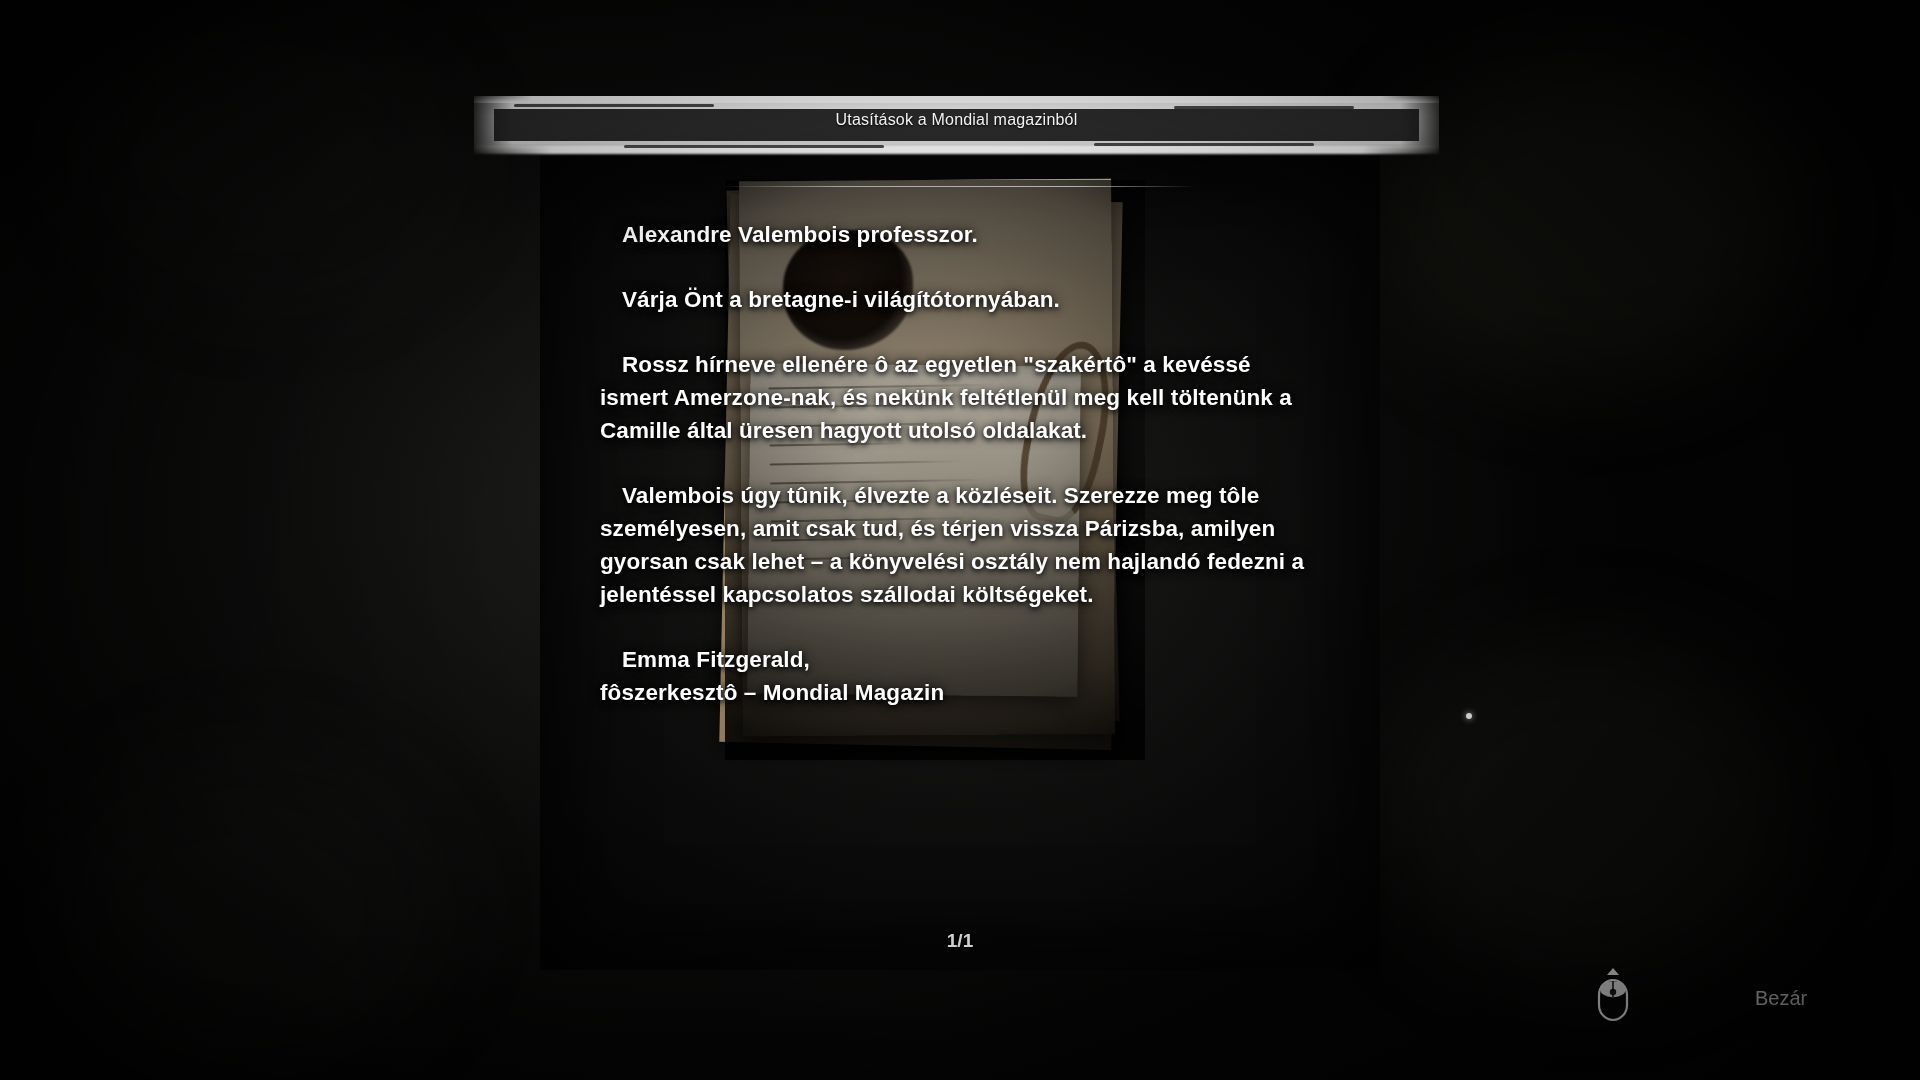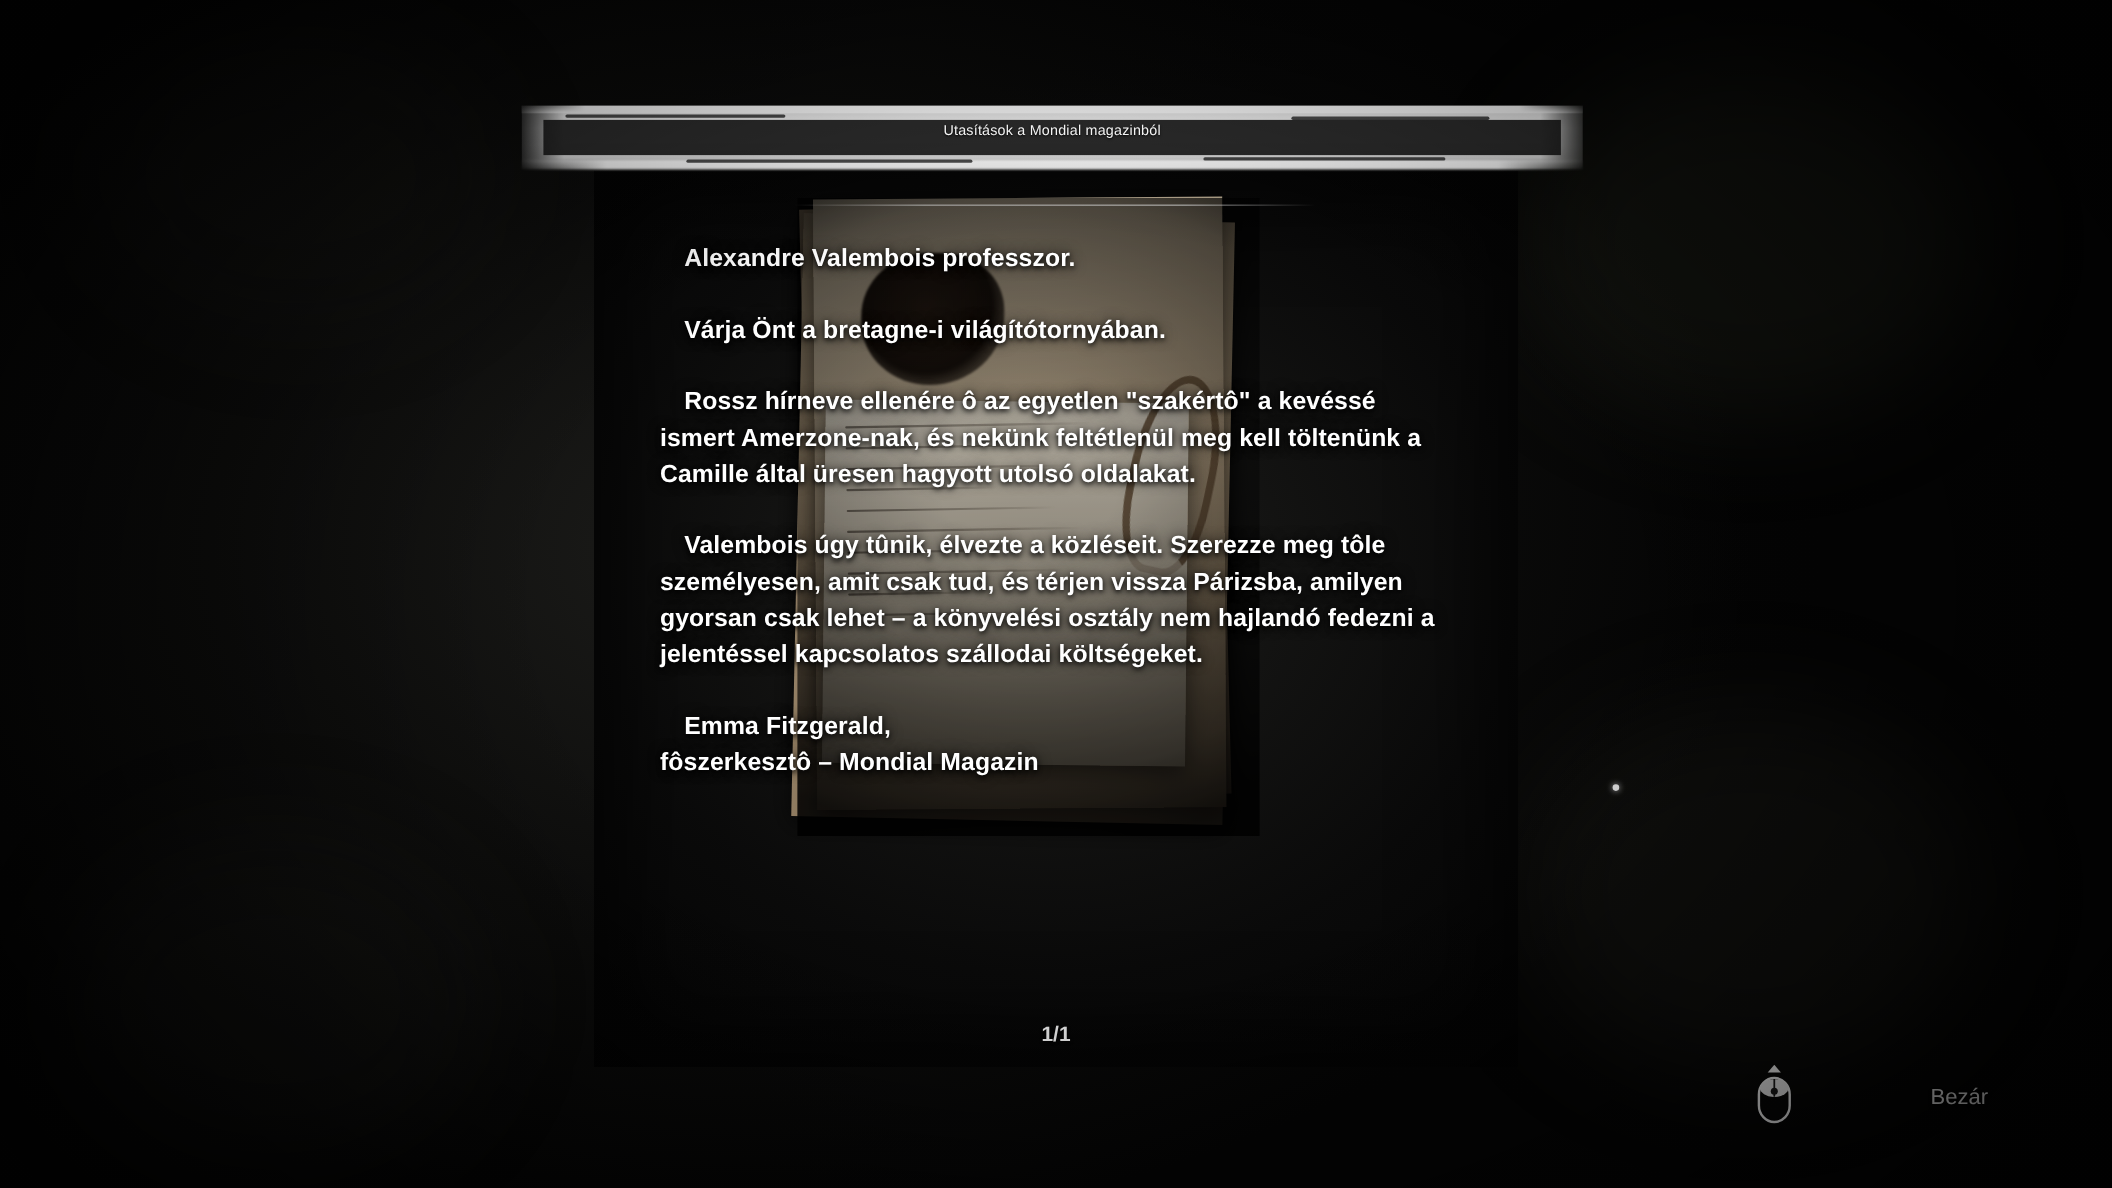--- a/index.html
+++ b/index.html
@@ -154,7 +154,7 @@
     top: 15px;
     text-align: center;
     color: #f3f3f3;
-    font-size: 13px;
+    font-size: 16px;
     letter-spacing: 0.2px;
     z-index: 4;
     text-shadow: 0 1px 2px #000;

